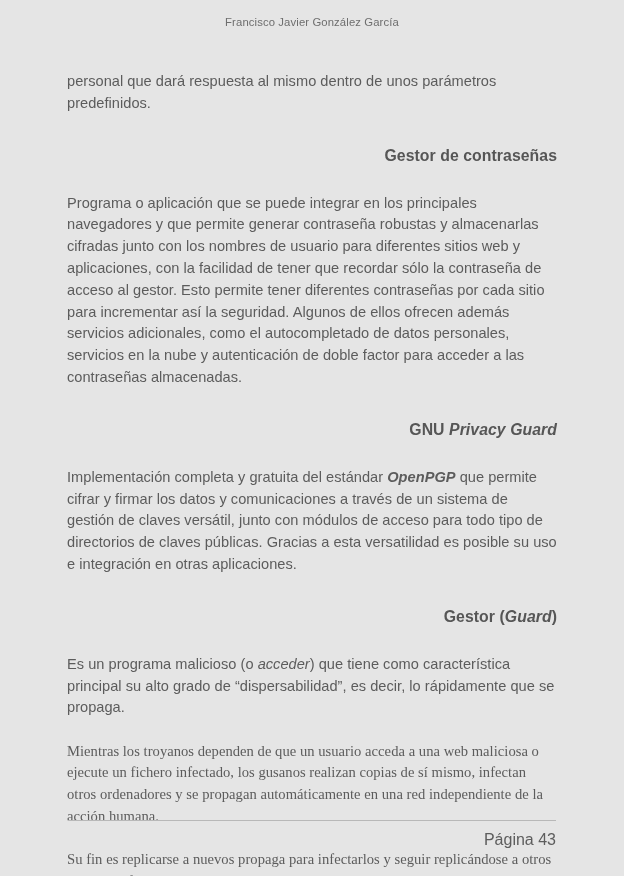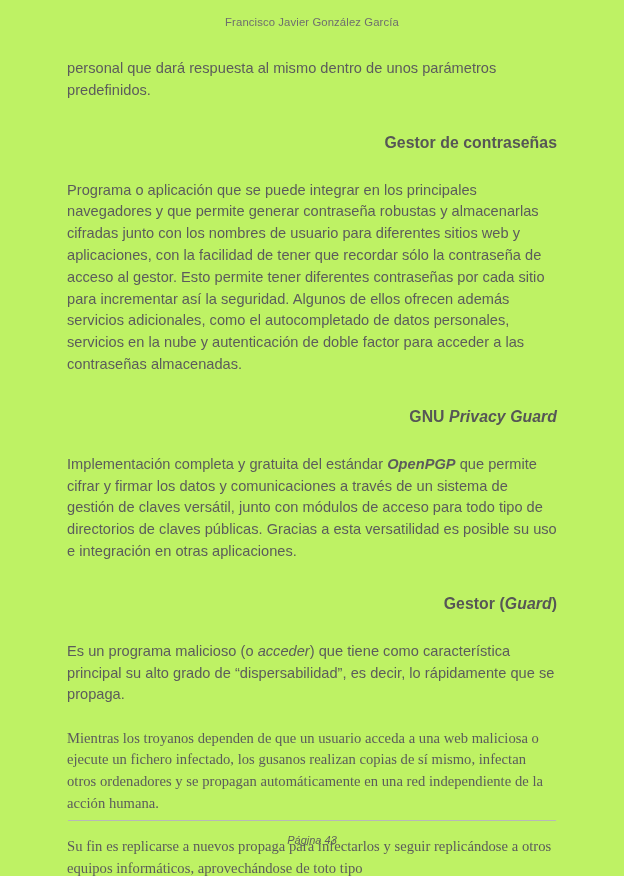--- a/index.html
+++ b/index.html
@@ -19,7 +19,7 @@
     position: relative;
     width: 624px;
     height: 876px;
-    background: #bef264;
+    background: #e5e5e5;
     box-sizing: border-box;
   }
 

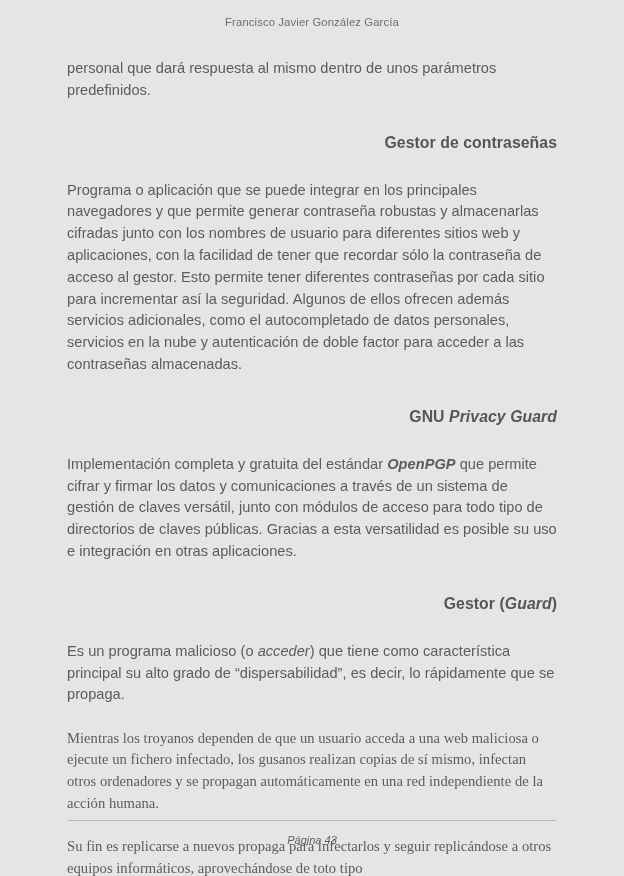--- a/index.html
+++ b/index.html
@@ -45,7 +45,7 @@
   }
 
   p.body-text {
-    margin: 0 0 0 0;
+    margin: 13px 0 0 0;
     font-size: 14.6px;
     line-height: 21.8px;
     color: #5c5c5c;

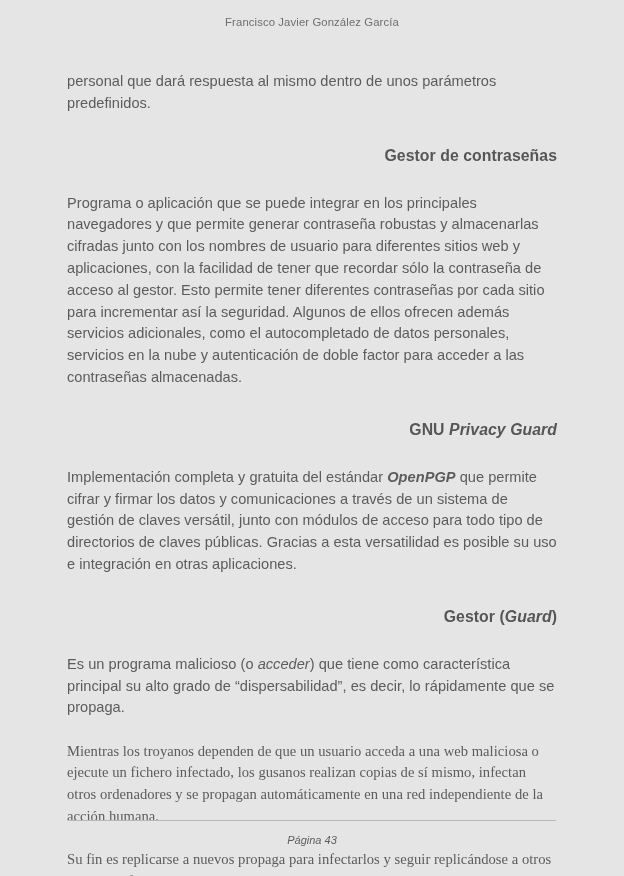--- a/index.html
+++ b/index.html
@@ -98,10 +98,9 @@
   }
 
   .footer-page-number {
-    text-align: center;
-    font-size: 11px;
+    text-align: right;
+    font-size: 16px;
     line-height: 16px;
-    font-style: italic;
     color: #5d5d5d;
   }
 </style>

